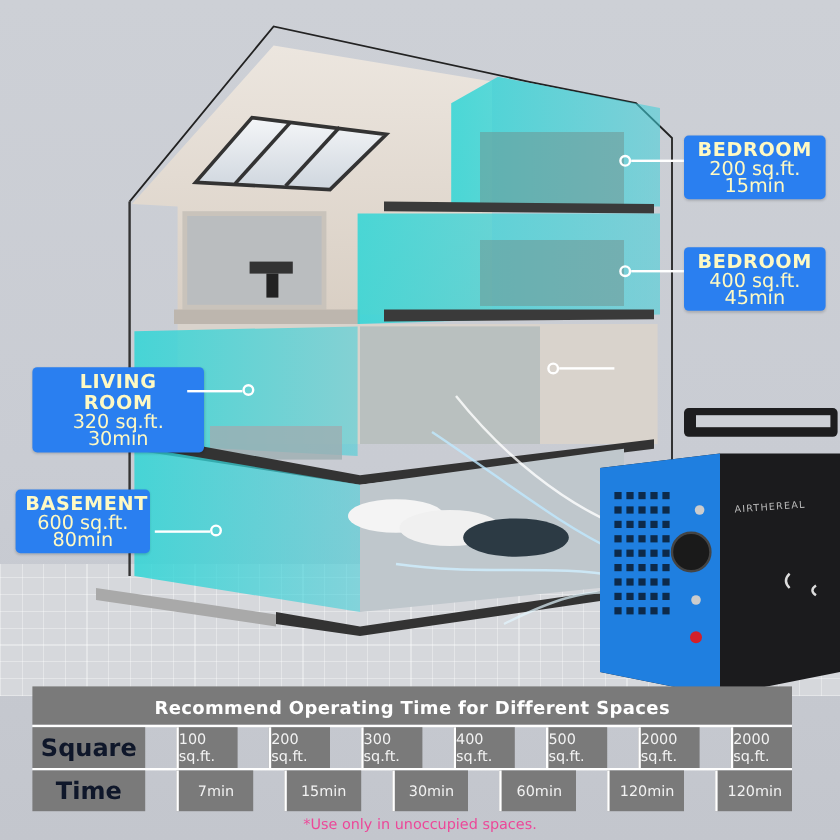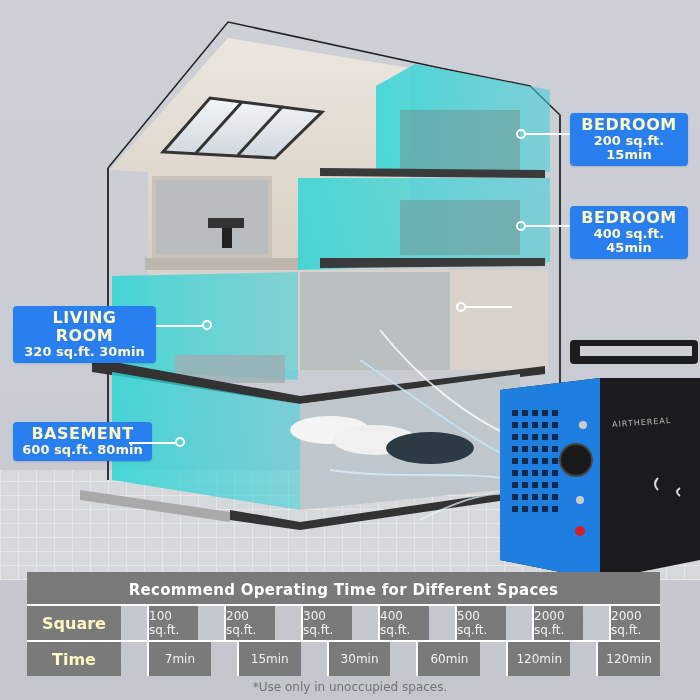--- a/index.html
+++ b/index.html
@@ -42,9 +42,8 @@
     line-height: 18px;
   }
   .callout .spec {
-    font-size: 13px;
+    font-size: 16px;
     line-height: 14px;
-    font-weight: bold;
   }
   .leader {
     position: absolute; height: 2px; background: #ffffff;

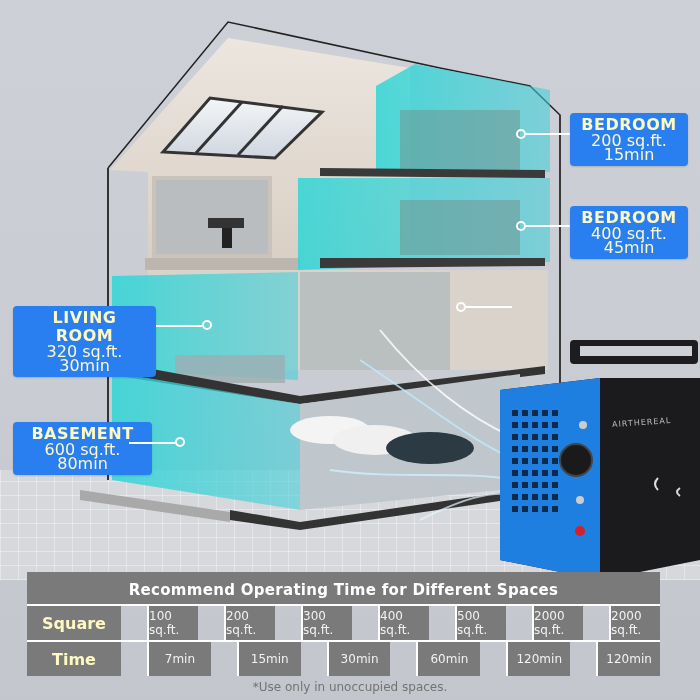--- a/index.html
+++ b/index.html
@@ -235,7 +235,7 @@
   <div class="dot" style="left:456px; top:302px;"></div>
   <div class="leader" style="left:466px; top:306px; width:46px;"></div>
 
-  <div class="callout" style="left:13px; top:306px; width:143px;">
+  <div class="callout" style="left:27px; top:306px; width:143px;">
     <div class="room">LIVING ROOM</div>
     <div class="spec">320 sq.ft. 30min</div>
   </div>

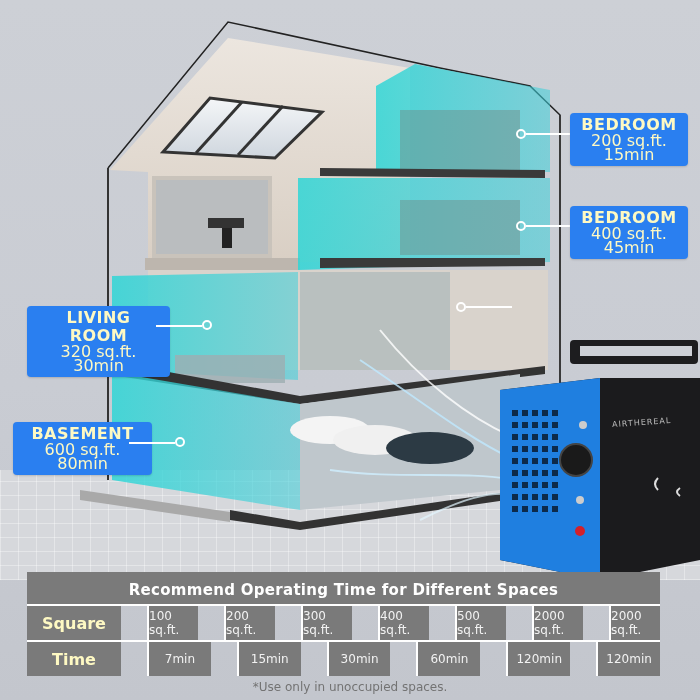--- a/index.html
+++ b/index.html
@@ -242,7 +242,7 @@
   <div class="leader" style="left:156px; top:325px; width:46px;"></div>
   <div class="dot" style="left:202px; top:320px;"></div>
 
-  <div class="callout" style="left:13px; top:422px; width:139px;">
+  <div class="callout" style="left:13px; top:408px; width:112px;">
     <div class="room">BASEMENT</div>
     <div class="spec">600 sq.ft. 80min</div>
   </div>

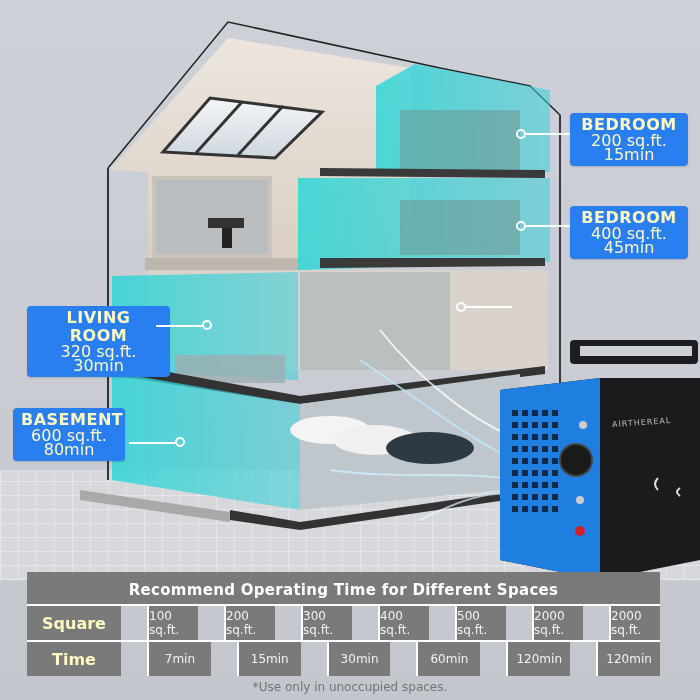--- a/index.html
+++ b/index.html
@@ -70,7 +70,7 @@
   }
   .tbl-row .cell:first-child { border-left: none; }
   .tbl-row .head {
-    width: 94px; font-weight: bold; font-size: 16px; color: #fef9c3;
+    width: 94px; font-weight: bold; font-size: 20px; color: #0f172a;
   }
   .tbl-row .val { flex: 1; margin-left: 26px; }
   .note {

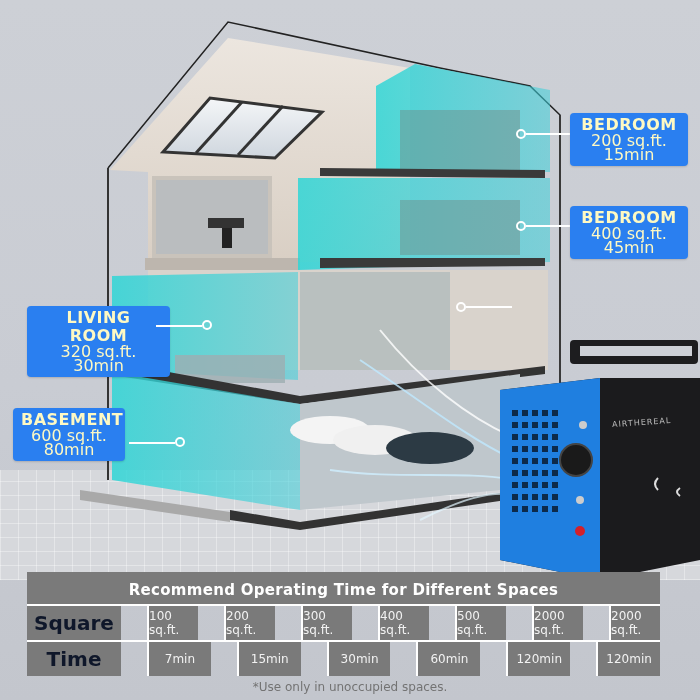--- a/index.html
+++ b/index.html
@@ -75,7 +75,7 @@
   .tbl-row .val { flex: 1; margin-left: 26px; }
   .note {
     position: absolute; left: 0; right: 0; top: 680px;
-    text-align: center; font-size: 12px; color: #737373;
+    text-align: center; font-size: 12px; color: #ec4899;
   }
 </style>
 </head>

